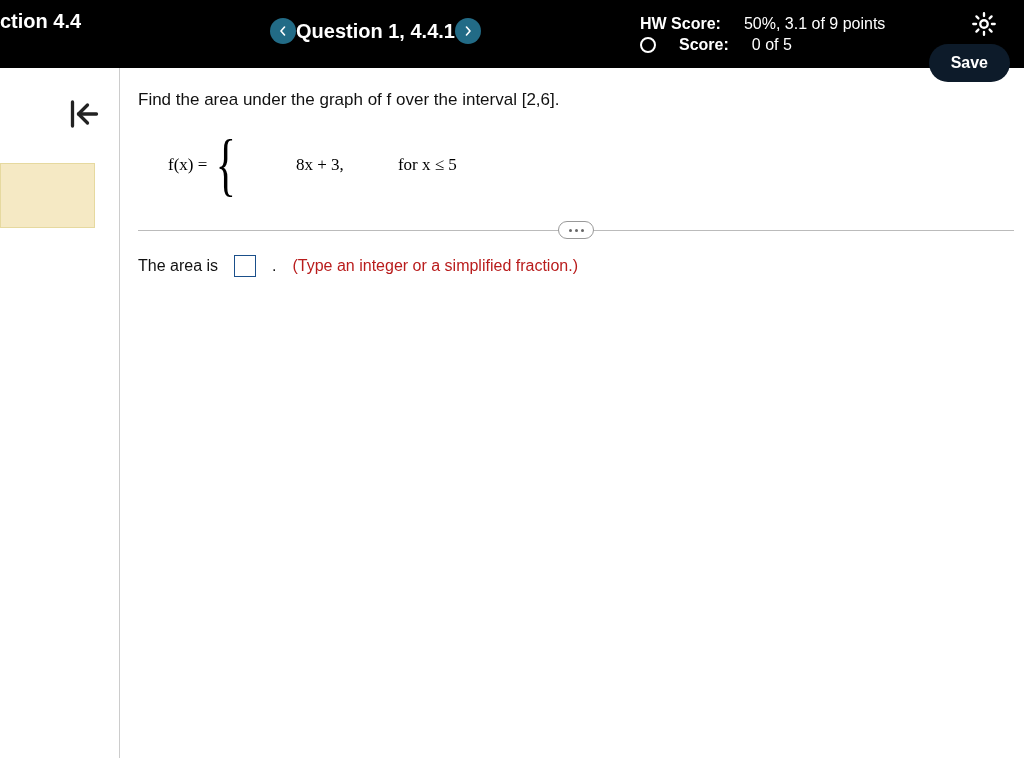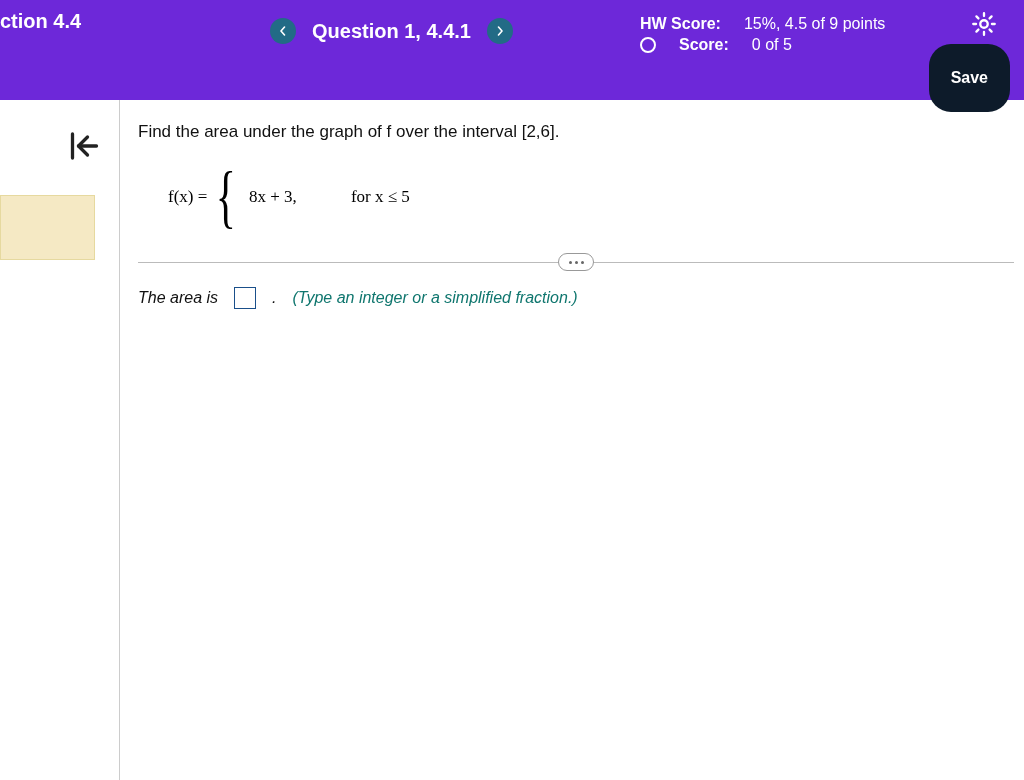--- a/index.html
+++ b/index.html
@@ -5,8 +5,8 @@
   * { box-sizing: border-box; margin: 0; padding: 0; }
   html, body { width: 1024px; height: 780px; font-family: Arial, Helvetica, sans-serif; overflow: hidden; background: #fff; }
   .header {
-    background: #6d28d9;
-    height: 100px;
+    background: #000000;
+    height: 68px;
     display: flex;
     align-items: center;
     color: #fff;

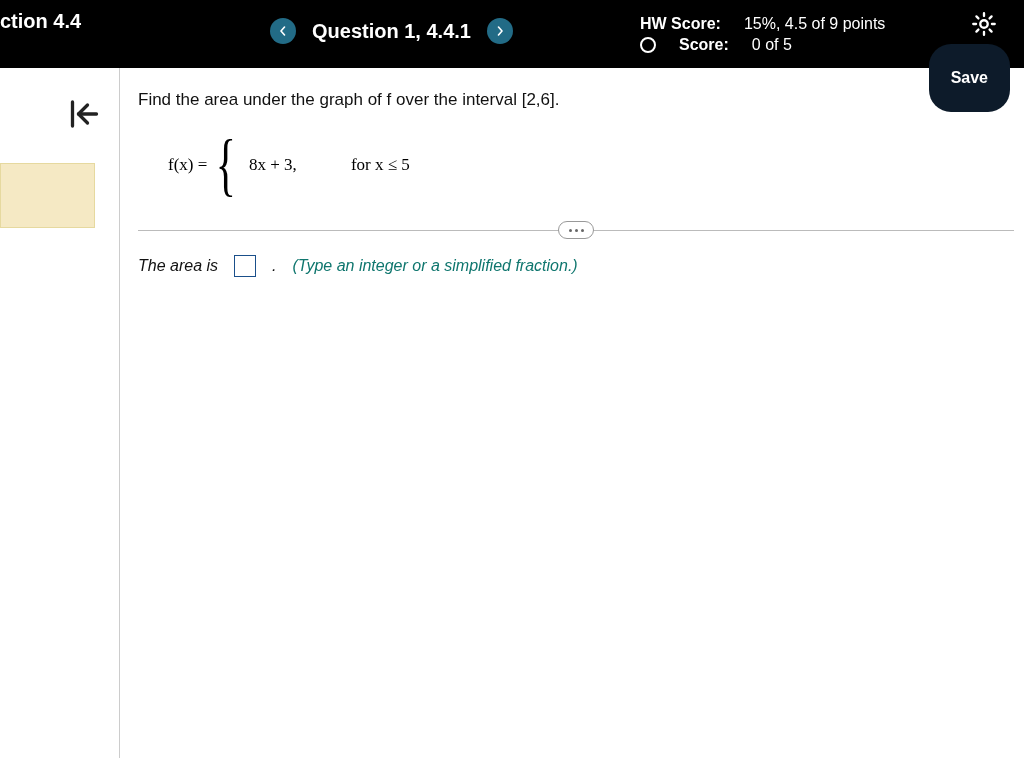--- a/index.html
+++ b/index.html
@@ -26,7 +26,7 @@
     top: 18px;
     display: flex;
     align-items: center;
-    gap: 16px;
+    gap: 0;
   }
   .navbtn {
     width: 26px;

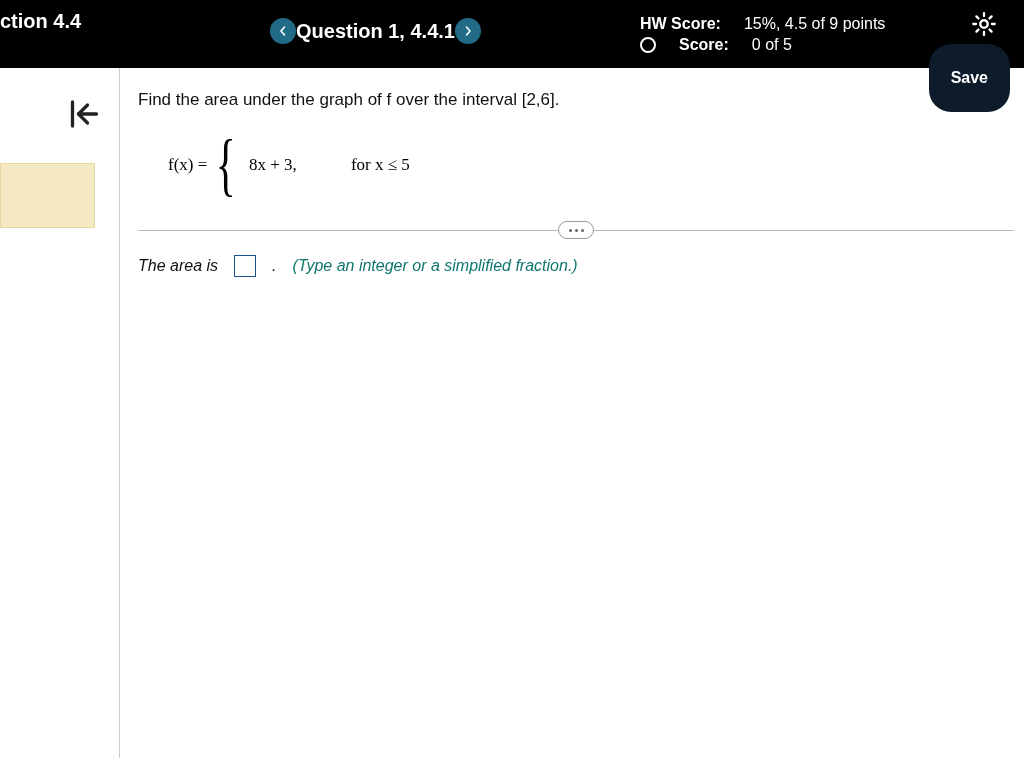--- a/index.html
+++ b/index.html
@@ -182,7 +182,7 @@
   <div class="scoreblock">
     <div class="row">
       <b>HW Score:</b>
-      <span>15%, 4.5 of 9 points</span>
+      <span>50%, 3.1 of 9 points</span>
     </div>
     <div class="row">
       <span class="circle"></span>

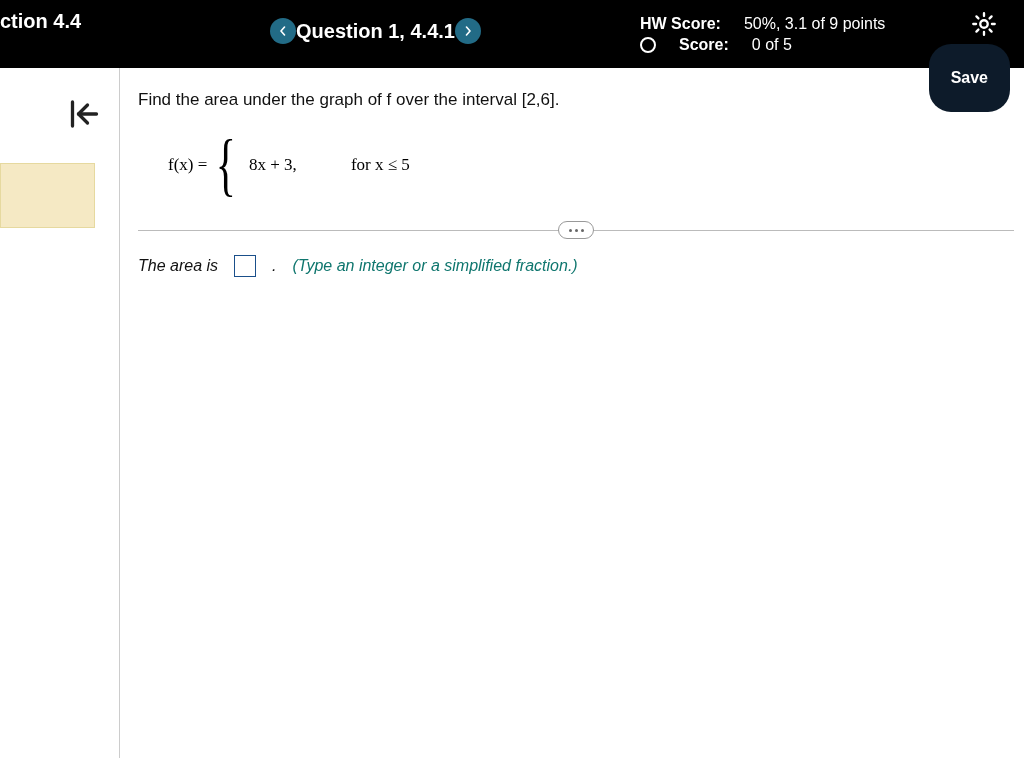--- a/index.html
+++ b/index.html
@@ -67,7 +67,7 @@
     color: #fff;
     font-weight: bold;
     font-size: 16px;
-    padding: 25px 22px;
+    padding: 10px 22px;
     border-radius: 22px;
     cursor: pointer;
   }

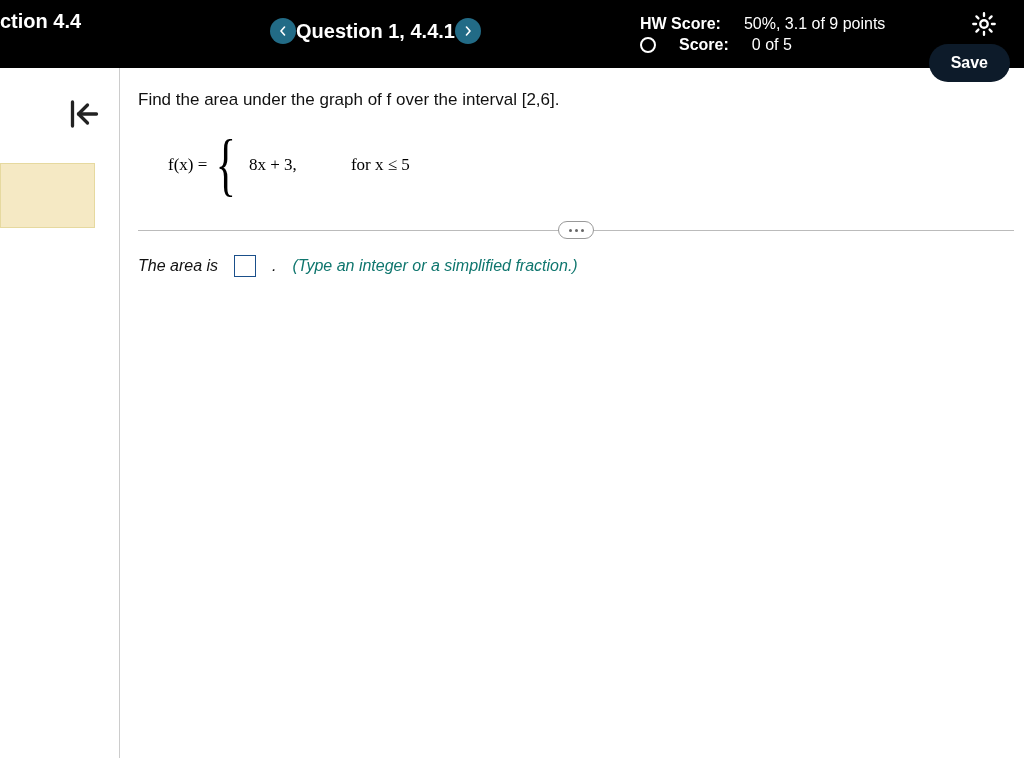--- a/index.html
+++ b/index.html
@@ -124,7 +124,7 @@
   }
   .pieces { display: flex; flex-direction: column; gap: 10px; }
   .piecerow { display: flex; align-items: center; }
-  .expr { min-width: 90px; display:flex; align-items:center; }
+  .expr { min-width: 90px; display:flex; align-items:center;margin-left:47px; }
   .cond { margin-left: 12px; text-align: center; }
   .frac { display: inline-flex; flex-direction: column; align-items: center; line-height: 1; margin: 0 2px; vertical-align: middle; }
   .frac .n { border-bottom: 1.2px solid #000; padding: 0 3px; font-size: 15px; }

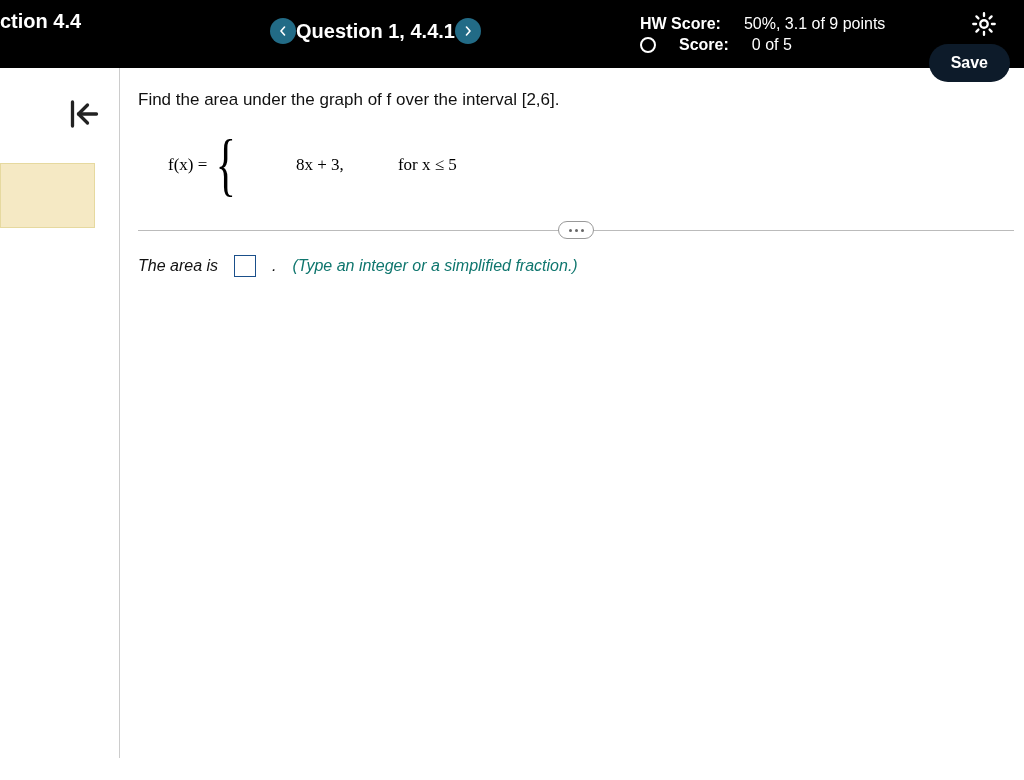--- a/index.html
+++ b/index.html
@@ -147,7 +147,7 @@
     cursor: pointer;
   }
   .dots span { width: 3px; height: 3px; background: #666; border-radius: 50%; }
-  .answer { font-size: 16px; color: #111; display:flex; align-items:center; gap:16px;font-style:italic; }
+  .answer { font-size: 16px; color: #111; display:flex; align-items:center; gap:16px; }
   .answer .box {
     display: inline-block;
     width: 22px;

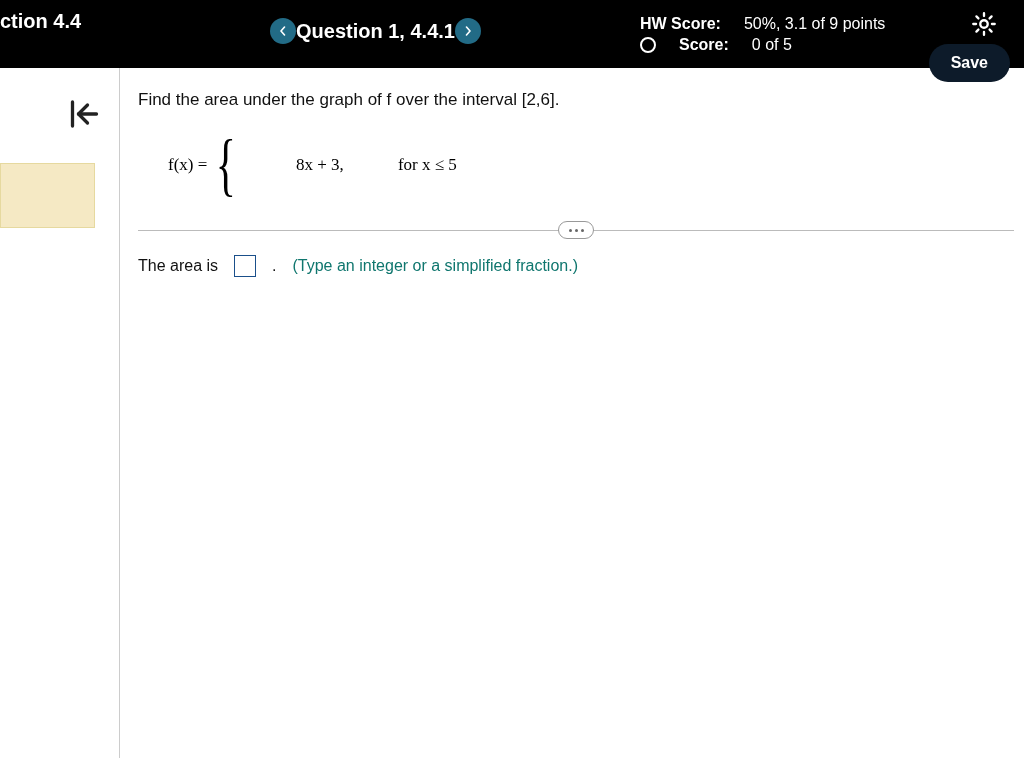--- a/index.html
+++ b/index.html
@@ -157,7 +157,7 @@
     cursor: text;
     vertical-align: middle;
   }
-  .hint { color: #0f766e; text-align: center; }
+  .hint { color: #b91c1c; text-align: center; }
 </style>
 </head>
 <body>

